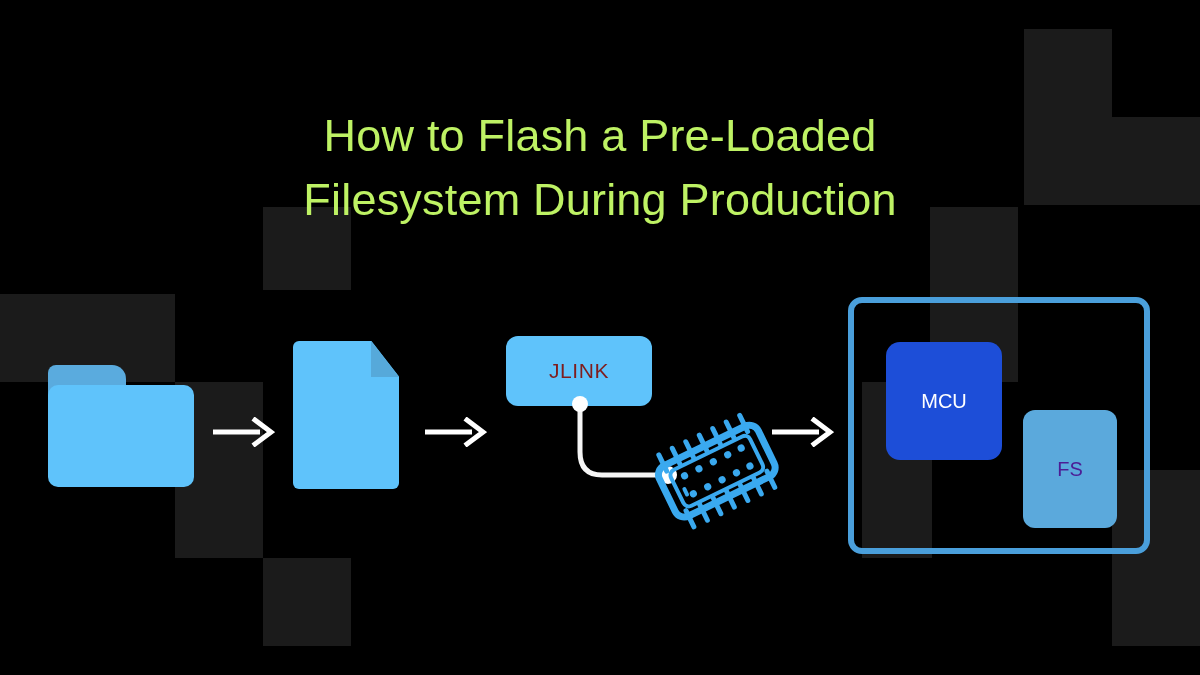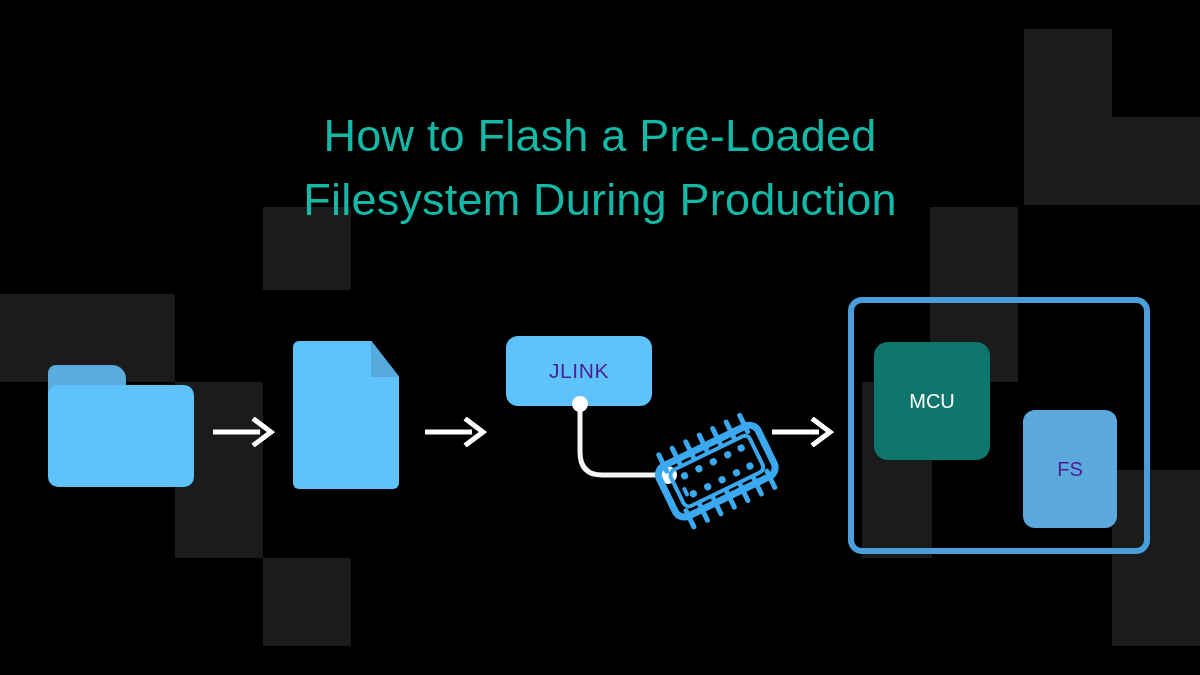--- a/index.html
+++ b/index.html
@@ -30,7 +30,7 @@
     top: 104px;
     width: 1200px;
     text-align: center;
-    color: #14b8a6;
+    color: #bef264;
     font-family: "Liberation Sans", sans-serif;
     font-size: 45px;
     font-weight: 300;

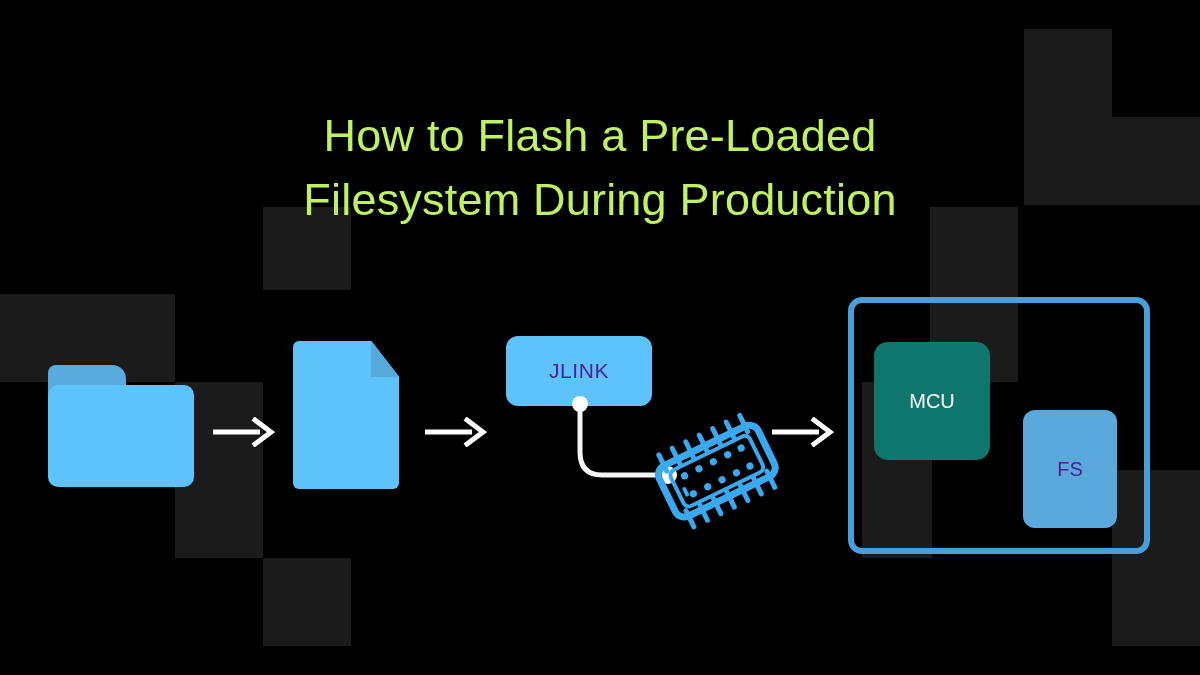--- a/index.html
+++ b/index.html
@@ -109,7 +109,7 @@
     display: flex;
     align-items: center;
     justify-content: center;
-    color: #4c1d95;
+    color: #7f1d1d;
     font-size: 21px;
     font-family: "Liberation Sans", sans-serif;
     letter-spacing: 0.6px;

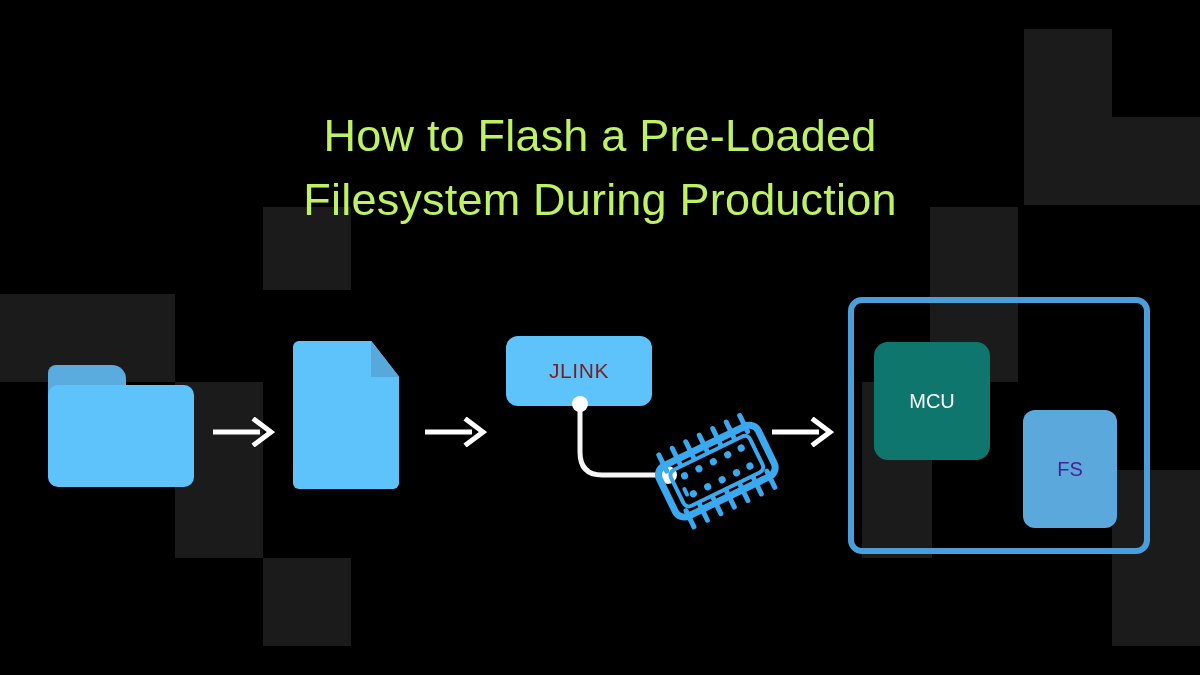--- a/index.html
+++ b/index.html
@@ -144,11 +144,11 @@
   }
   #mcu {
     position: absolute;
-    left: 20px;
+    left: 32px;
     top: 39px;
     width: 116px;
     height: 118px;
-    background: #0f766e;
+    background: #1d4ed8;
     border-radius: 14px;
     display: flex;
     align-items: center;

